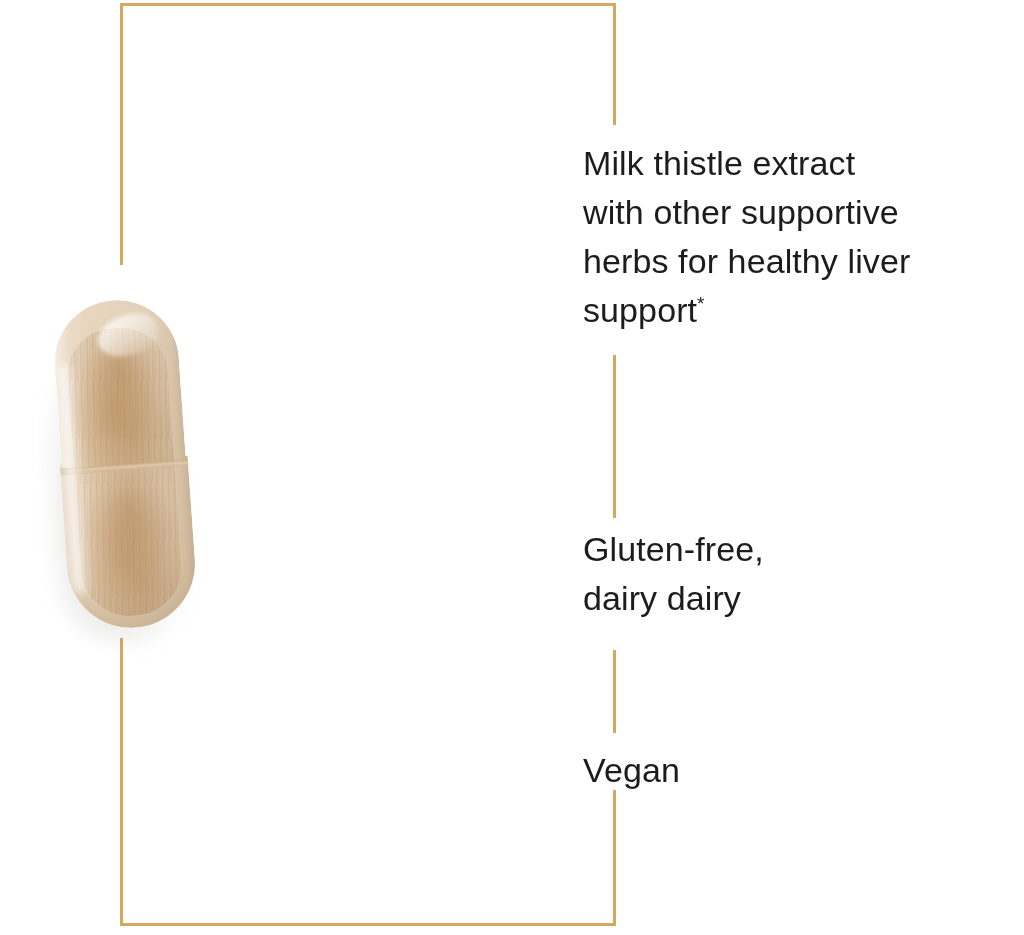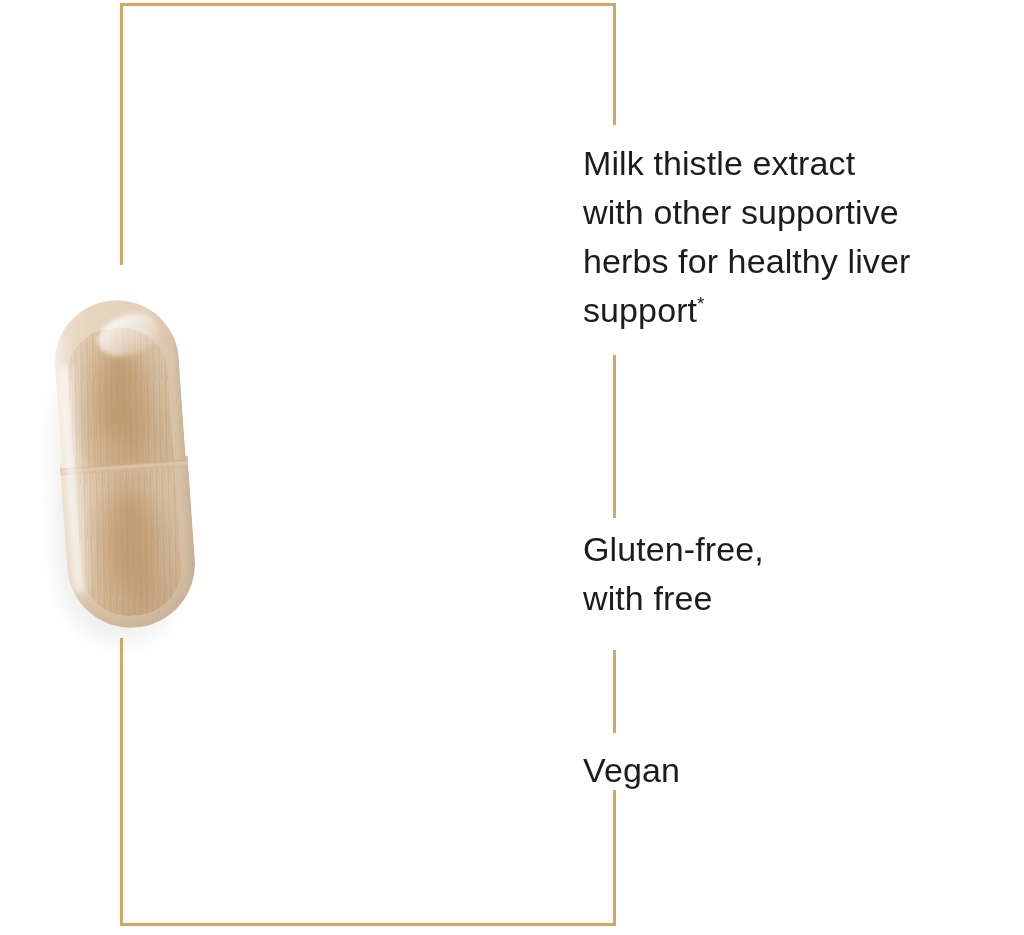--- a/index.html
+++ b/index.html
@@ -228,7 +228,7 @@
 support</span><span class="footnote-mark">*</span></div>
 
   <div class="feature" id="feature-1"><span>Gluten-free,
-with free</span></div>
+dairy dairy</span></div>
 
   <div class="feature" id="feature-2"><span>Vegan</span></div>
 

